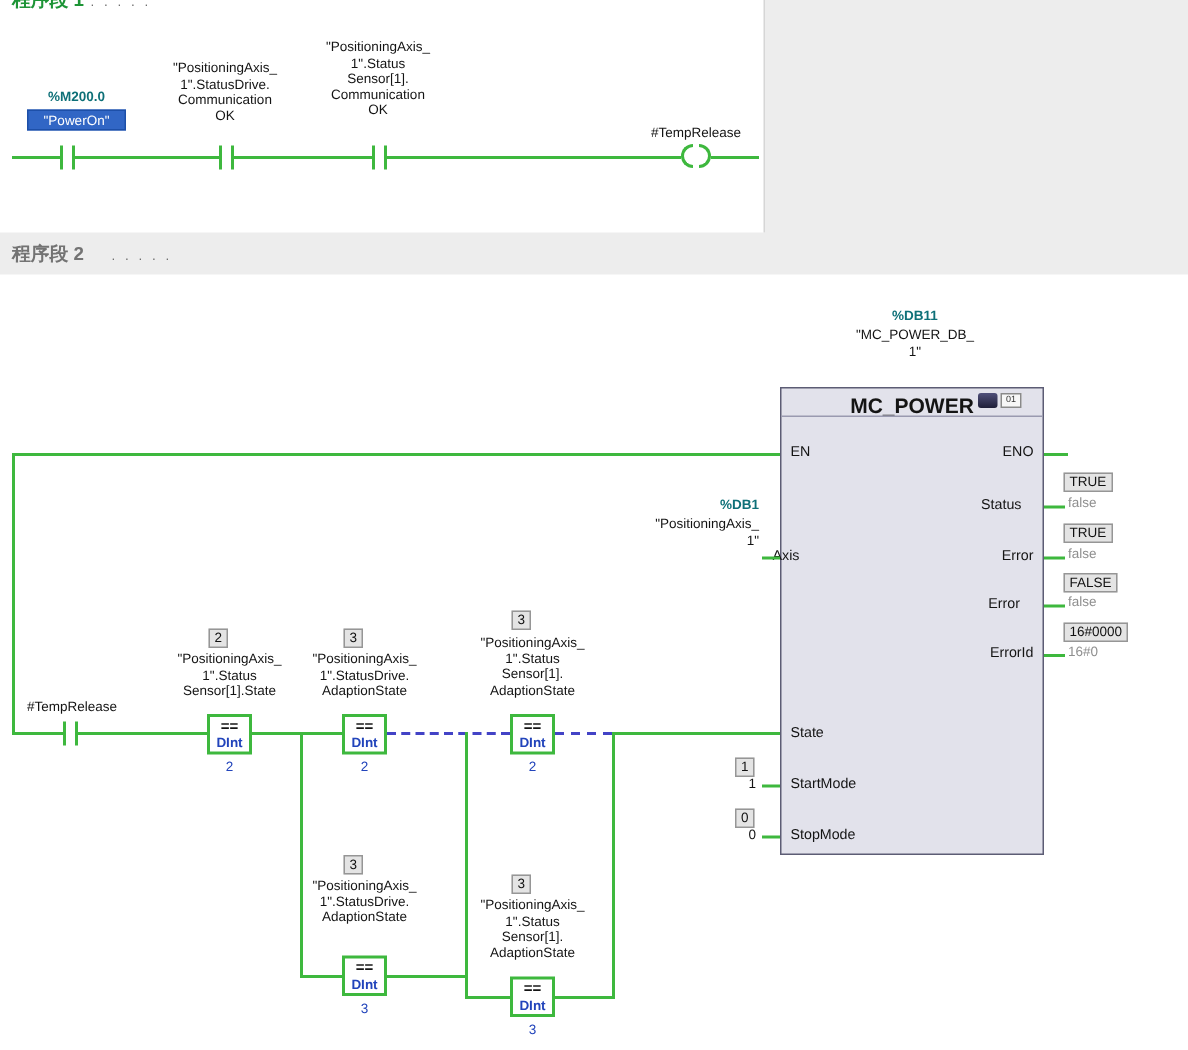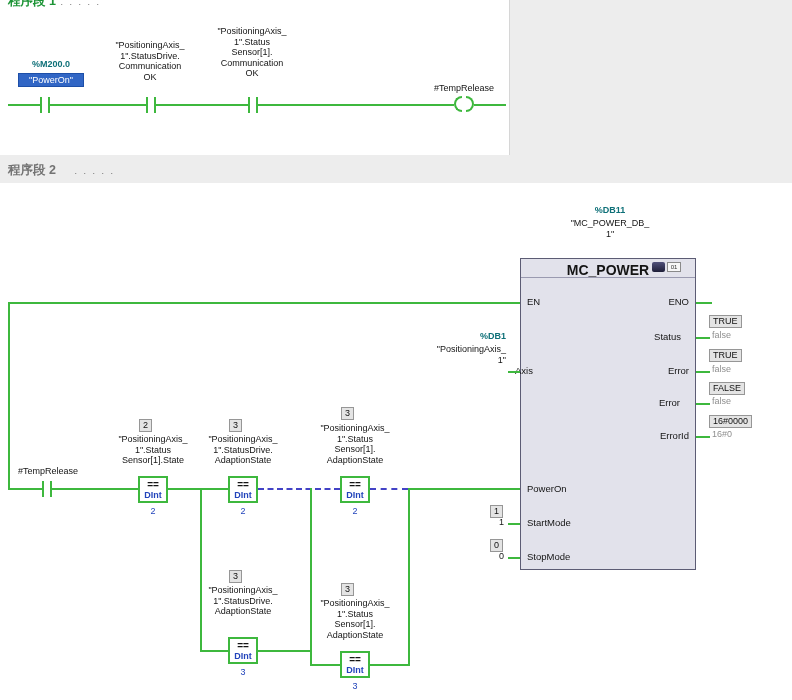--- a/index.html
+++ b/index.html
@@ -183,7 +183,7 @@
 
   <div class="abs pin" style="left:527px;top:296px">EN</div>
   <div class="abs pin" style="left:515px;top:365px">Axis</div>
-  <div class="abs pin" style="left:527px;top:483px">PowerOn</div>
+  <div class="abs pin" style="left:527px;top:483px">State</div>
   <div class="abs pin" style="left:527px;top:517px">StartMode</div>
   <div class="abs pin" style="left:527px;top:551px">StopMode</div>
 

